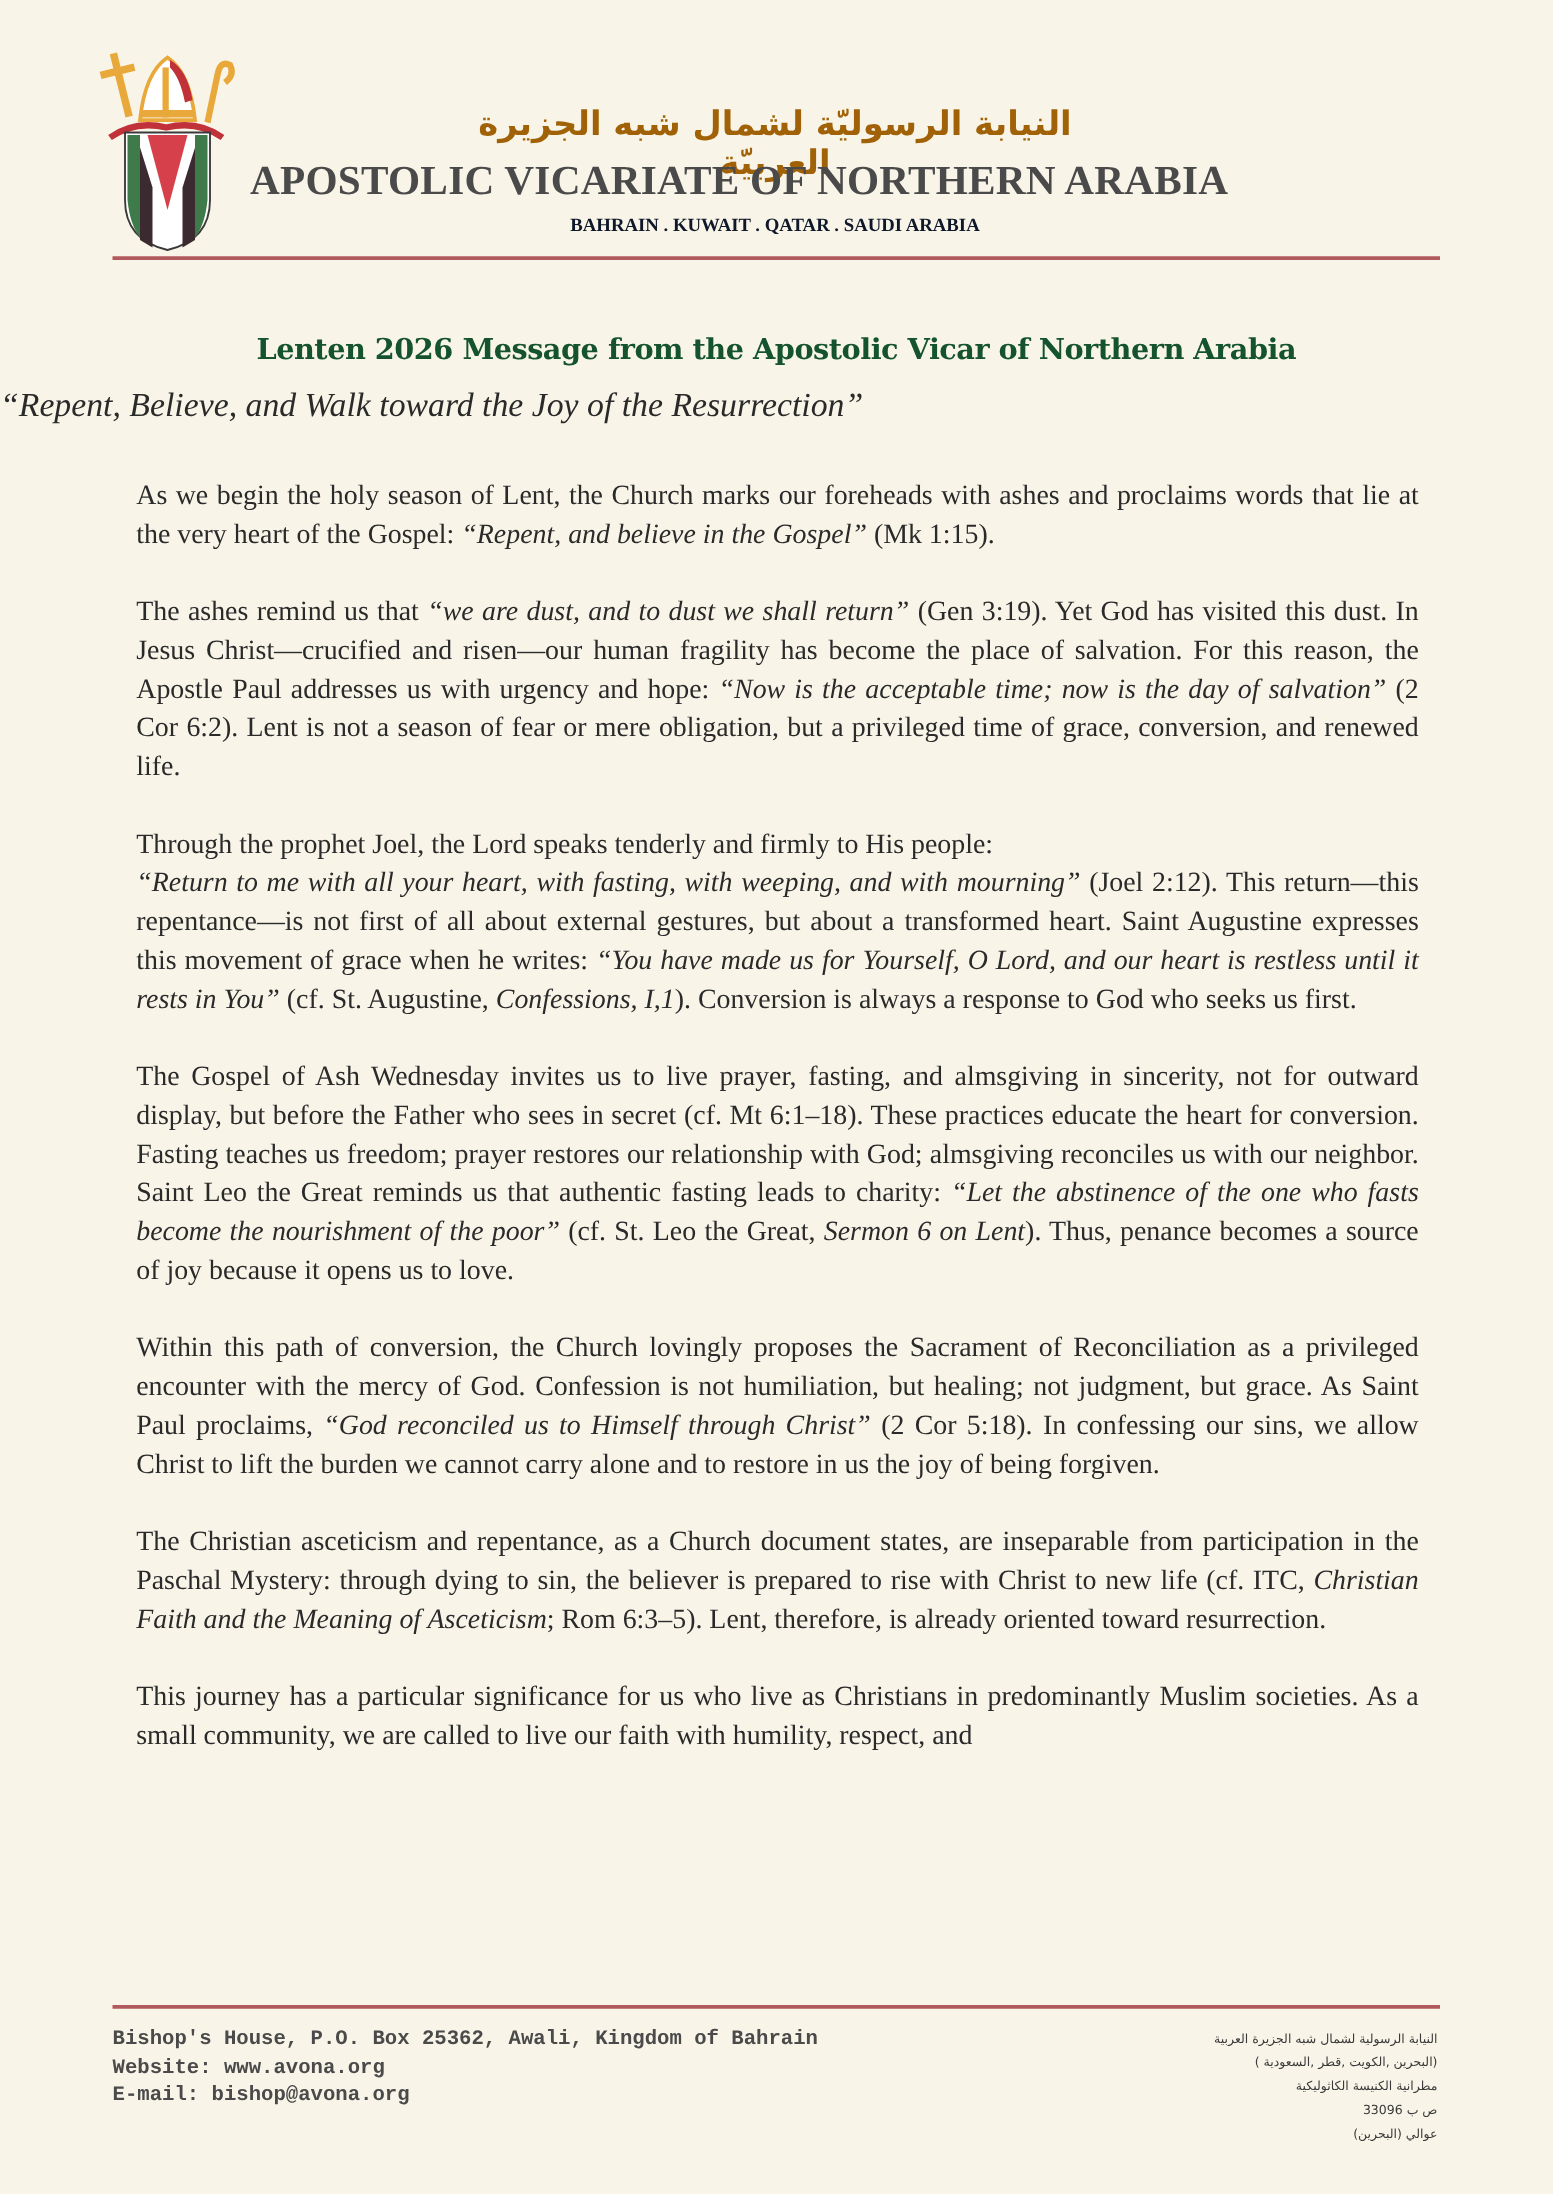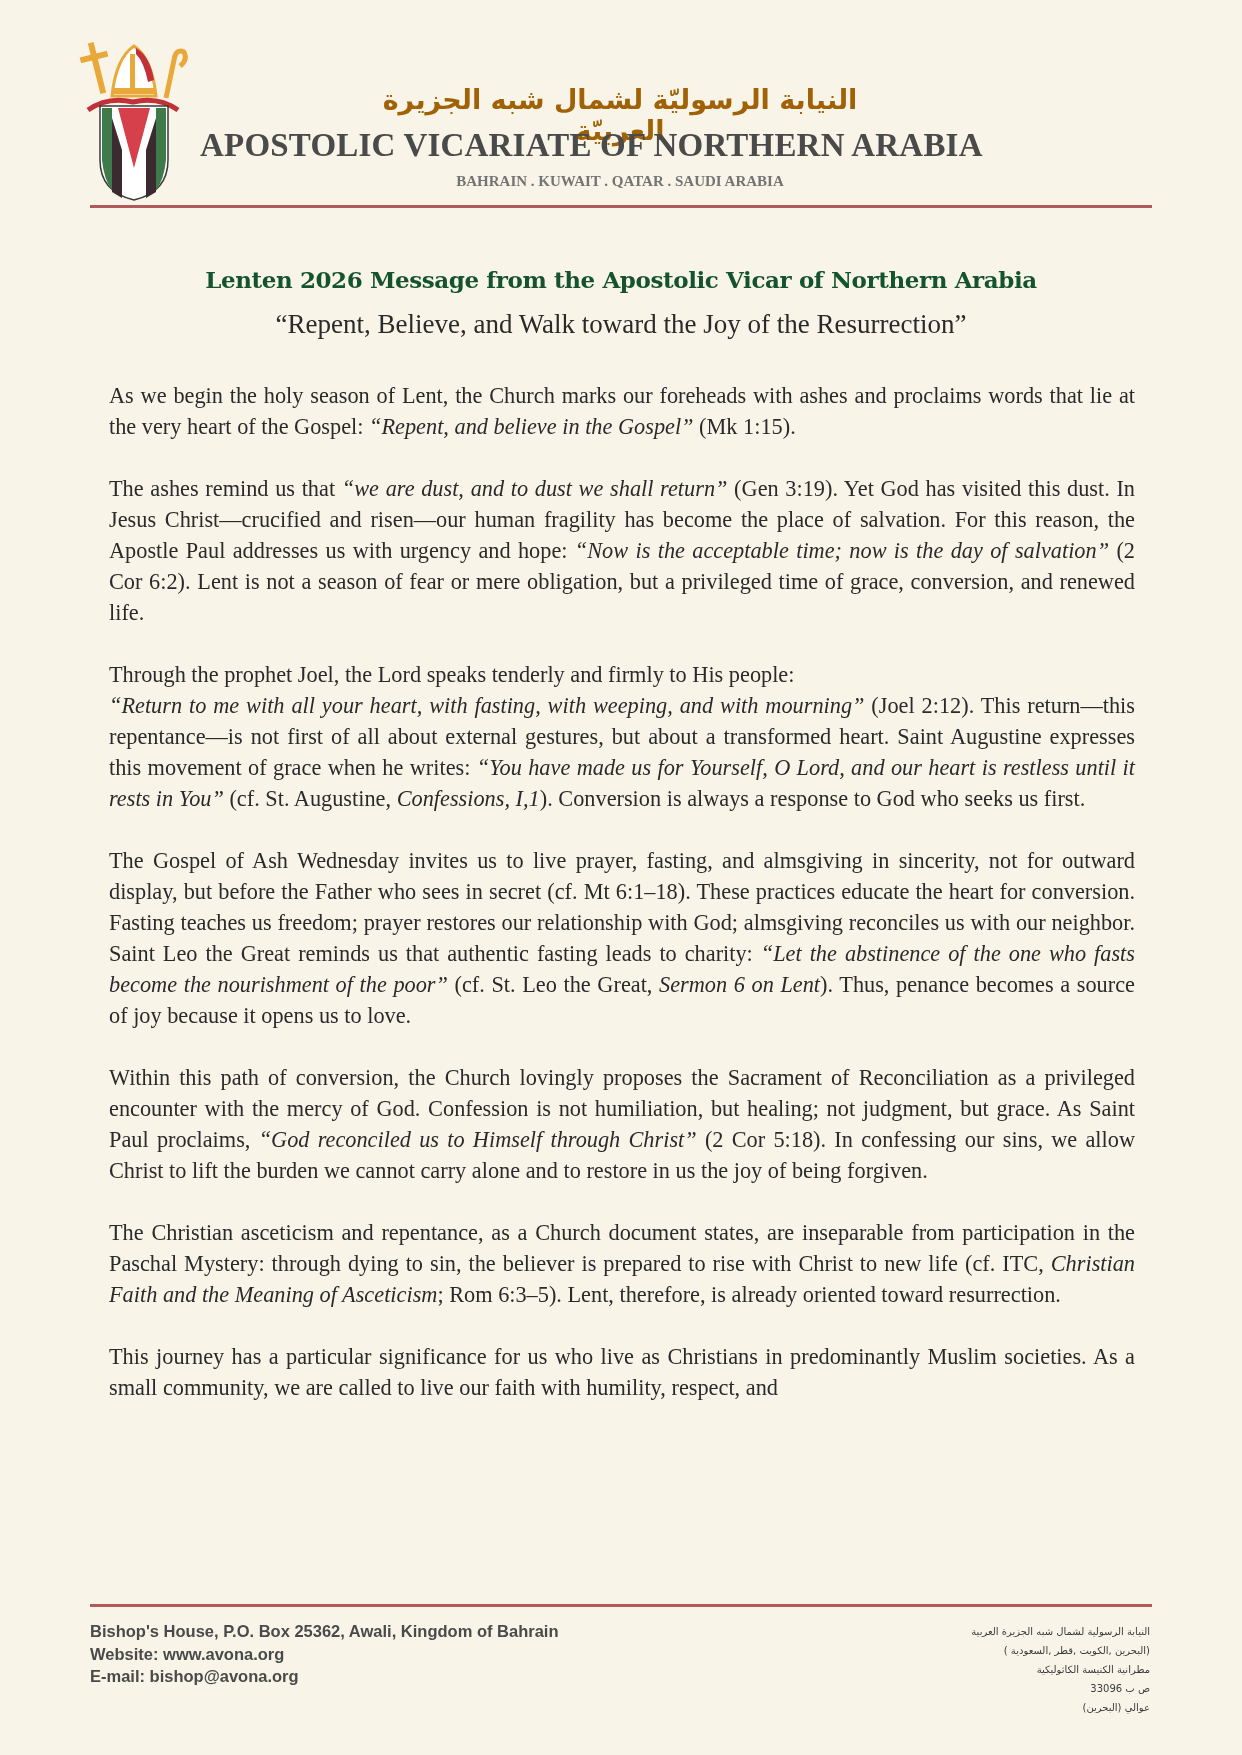--- a/index.html
+++ b/index.html
@@ -25,7 +25,7 @@
   .org-countries {
     position: absolute; left: 300px; top: 173px; width: 640px; text-align: center;
     font-family: "Liberation Serif", serif; font-weight: bold;
-    font-size: 15px; color: #737373; white-space: nowrap;
+    font-size: 15px; color: #0f172a; white-space: nowrap;
   }
   .rule-top { position: absolute; left: 90px; top: 205px; width: 1062px; height: 3px; background: #b05a5e; }
   .rule-bottom { position: absolute; left: 90px; top: 1604px; width: 1062px; height: 3px; background: #b05a5e; }

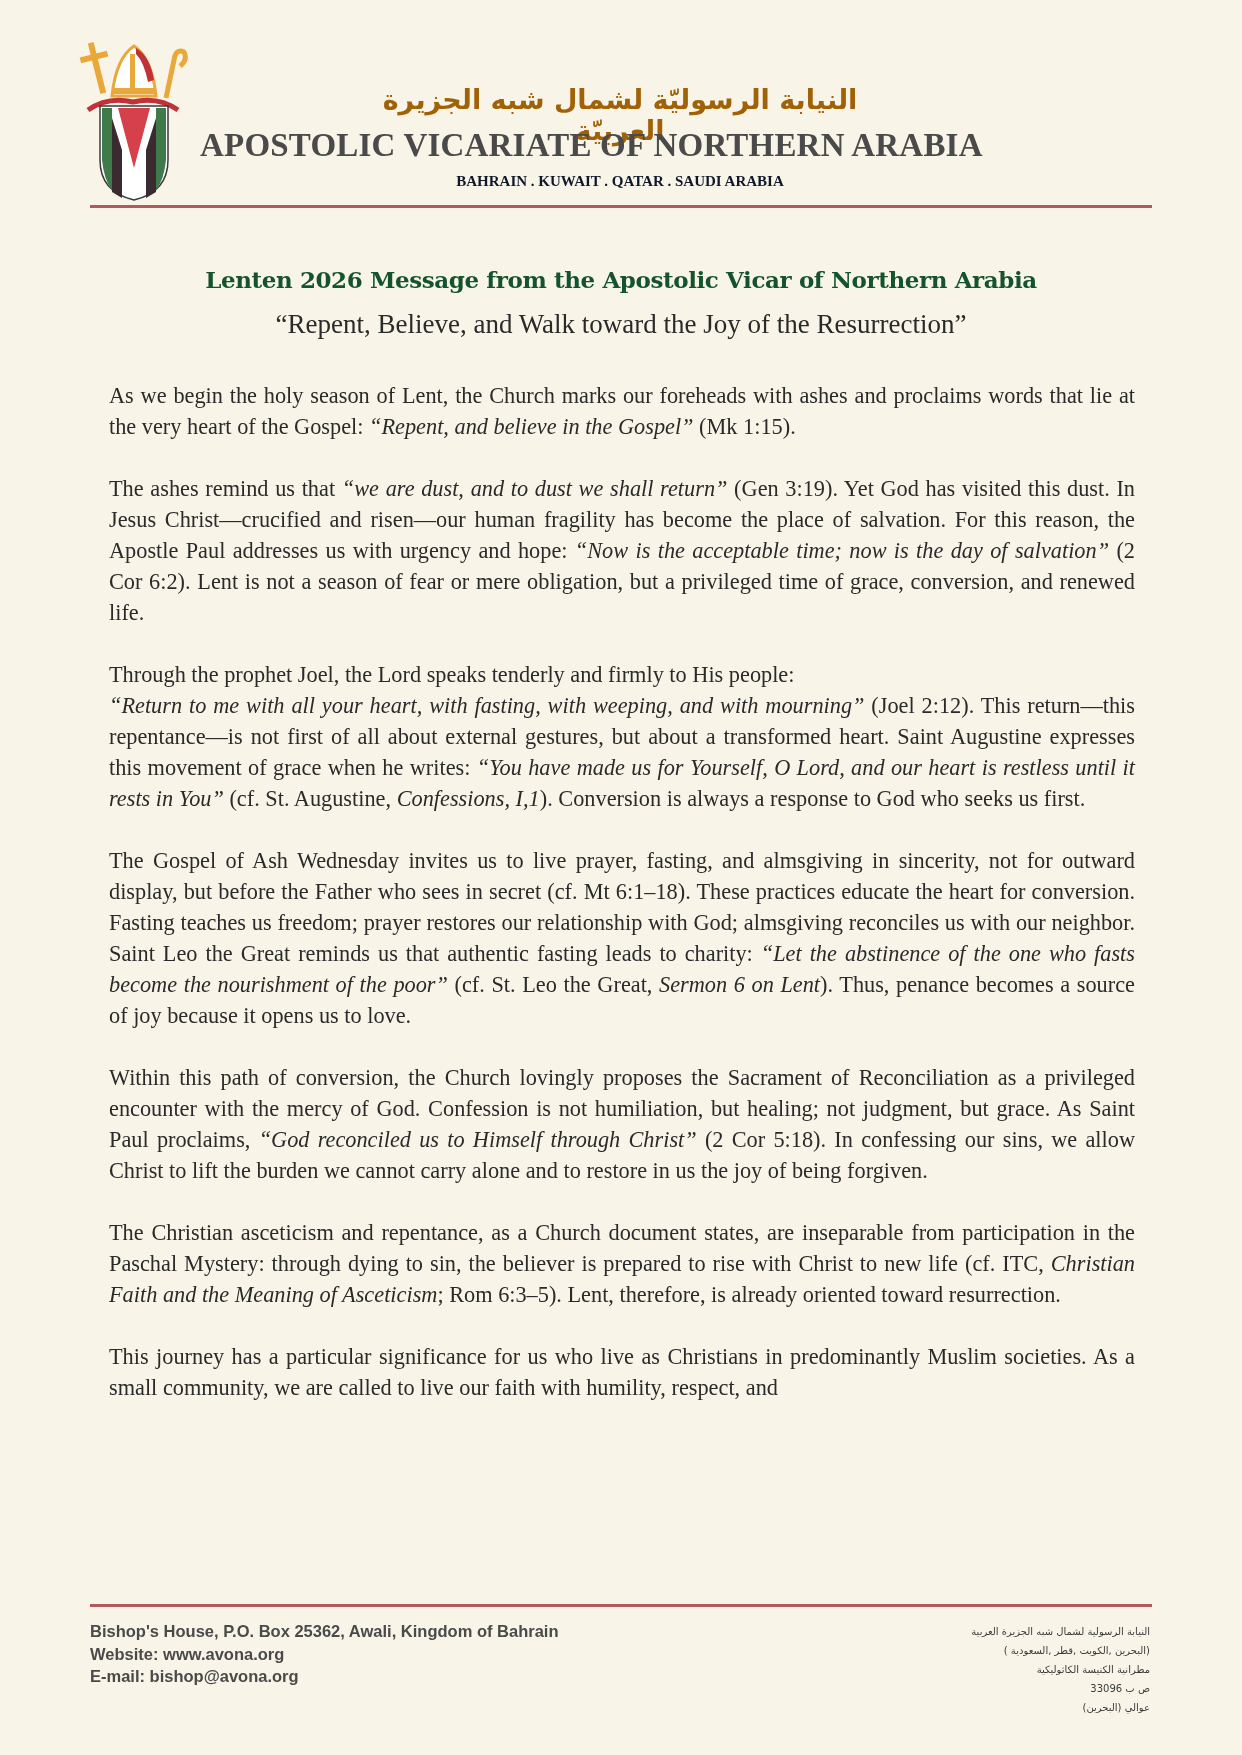--- a/index.html
+++ b/index.html
@@ -35,8 +35,8 @@
     white-space: nowrap; letter-spacing: -0.4px;
   }
   .msg-subtitle {
-    position: absolute; left: 0; top: 309px; width: 1242px; text-align: center;
-    font-family: "Liberation Serif", serif; font-size: 27px; color: #2a2a2a;
+    position: absolute; left: 0; top: 309px; width: 1242px; text-align: left;
+    font-family: "Liberation Serif", serif; font-style: italic; font-size: 27px; color: #2a2a2a;
     white-space: nowrap;
   }
   .body-text {

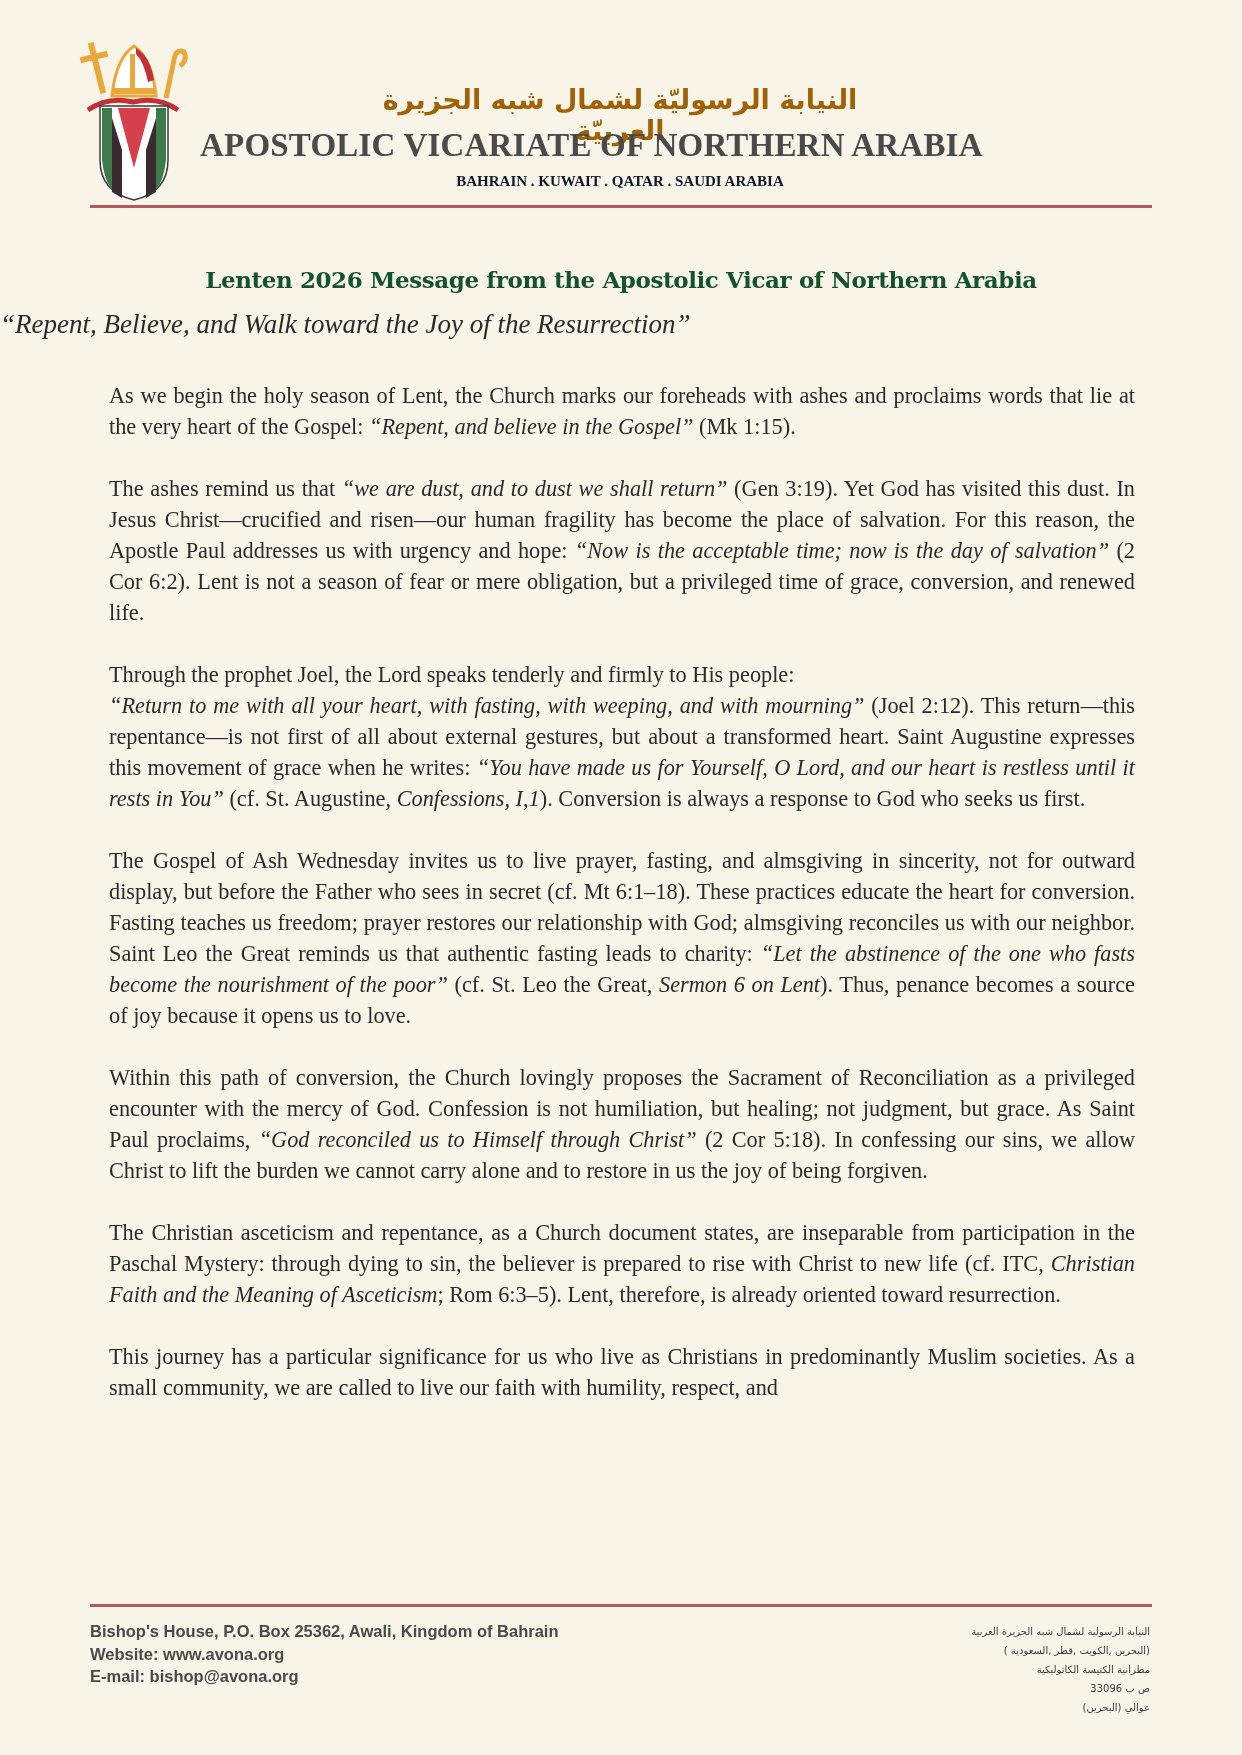--- a/index.html
+++ b/index.html
@@ -49,7 +49,7 @@
   .body-text i { font-style: italic; }
   .footer-left {
     position: absolute; left: 90px; top: 1620px;
-    font-family: Liberation Sans, sans-serif; font-weight: bold; font-size: 16.5px; line-height: 22.5px;
+    font-family: Liberation Mono, monospace; font-weight: bold; font-size: 16.5px; line-height: 22.5px;
     color: #4a4a4a;
   }
   .footer-right {

